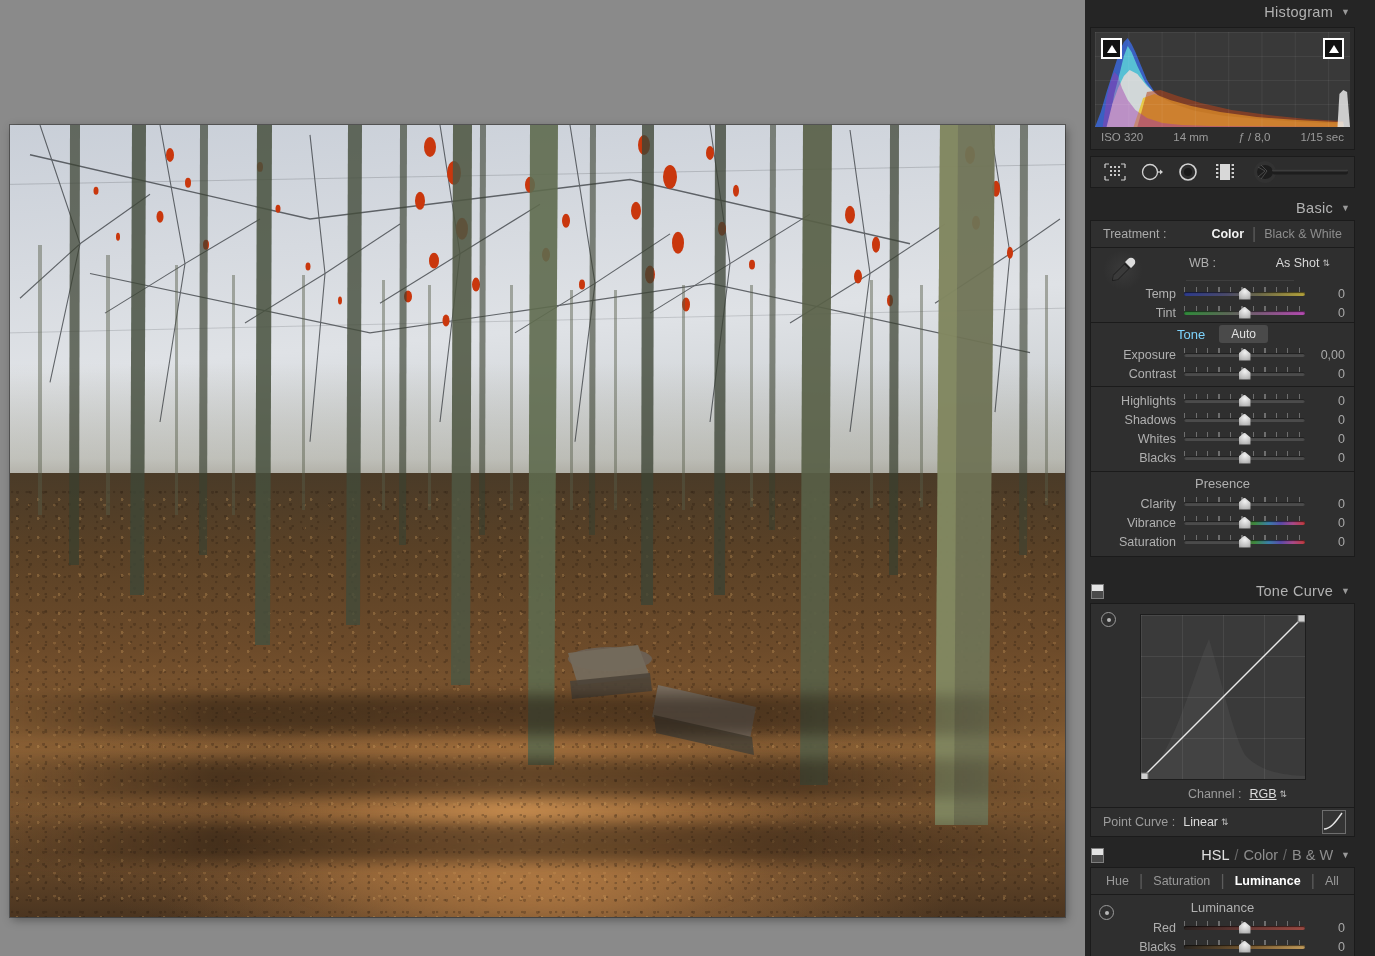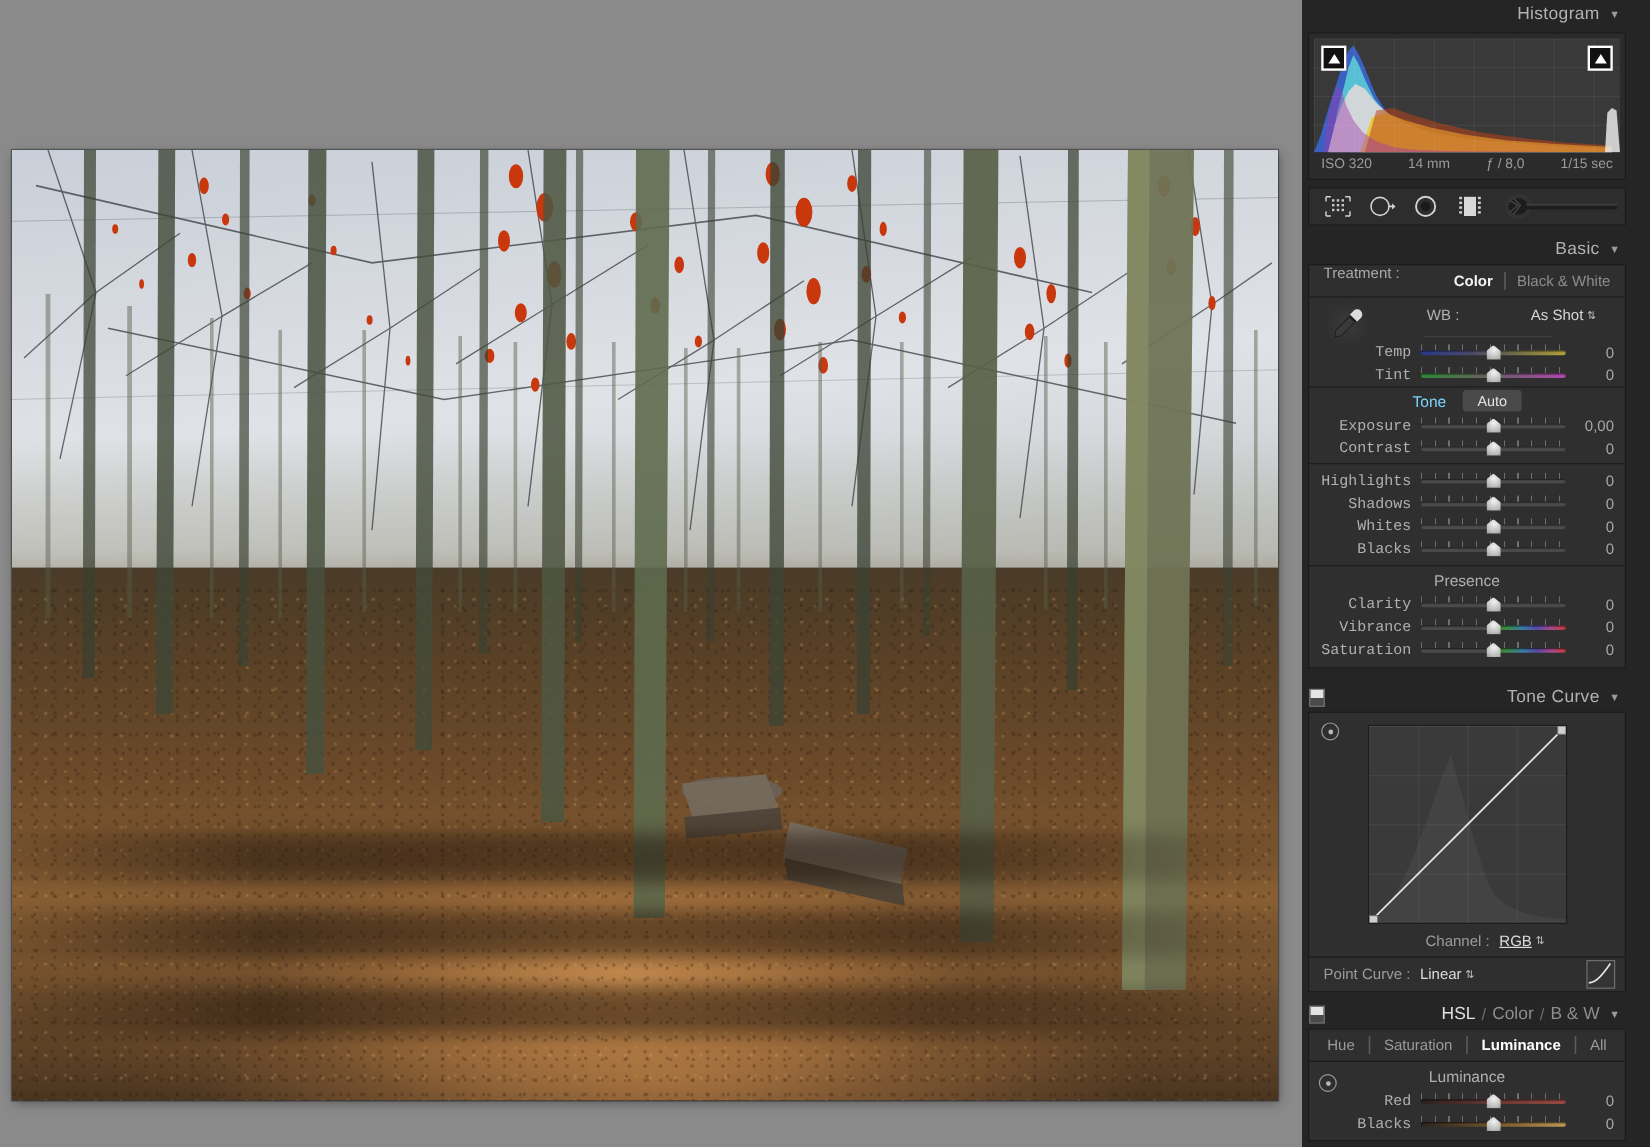--- a/index.html
+++ b/index.html
@@ -101,7 +101,7 @@
   .rail.orange{background:linear-gradient(90deg,#2b2620,#7a5a30 55%,#c09a5a);}
   .center-lbl{text-align:center;color:#b0b0b0;font-size:13px;padding:2px 0 3px 0;}
 
-  .treatment{display:flex;height:26px;padding-left:12px;}
+  .treatment{display:flex;align-items:center;height:26px;padding-left:12px;}
   .treatment .t1{color:#aaa;font-size:12.5px;}
   .treatment .opts{margin-left:auto;display:flex;align-items:center;gap:8px;padding-right:12px;}
   .opt{font-size:12.5px;color:#8d8d8d;cursor:pointer;}

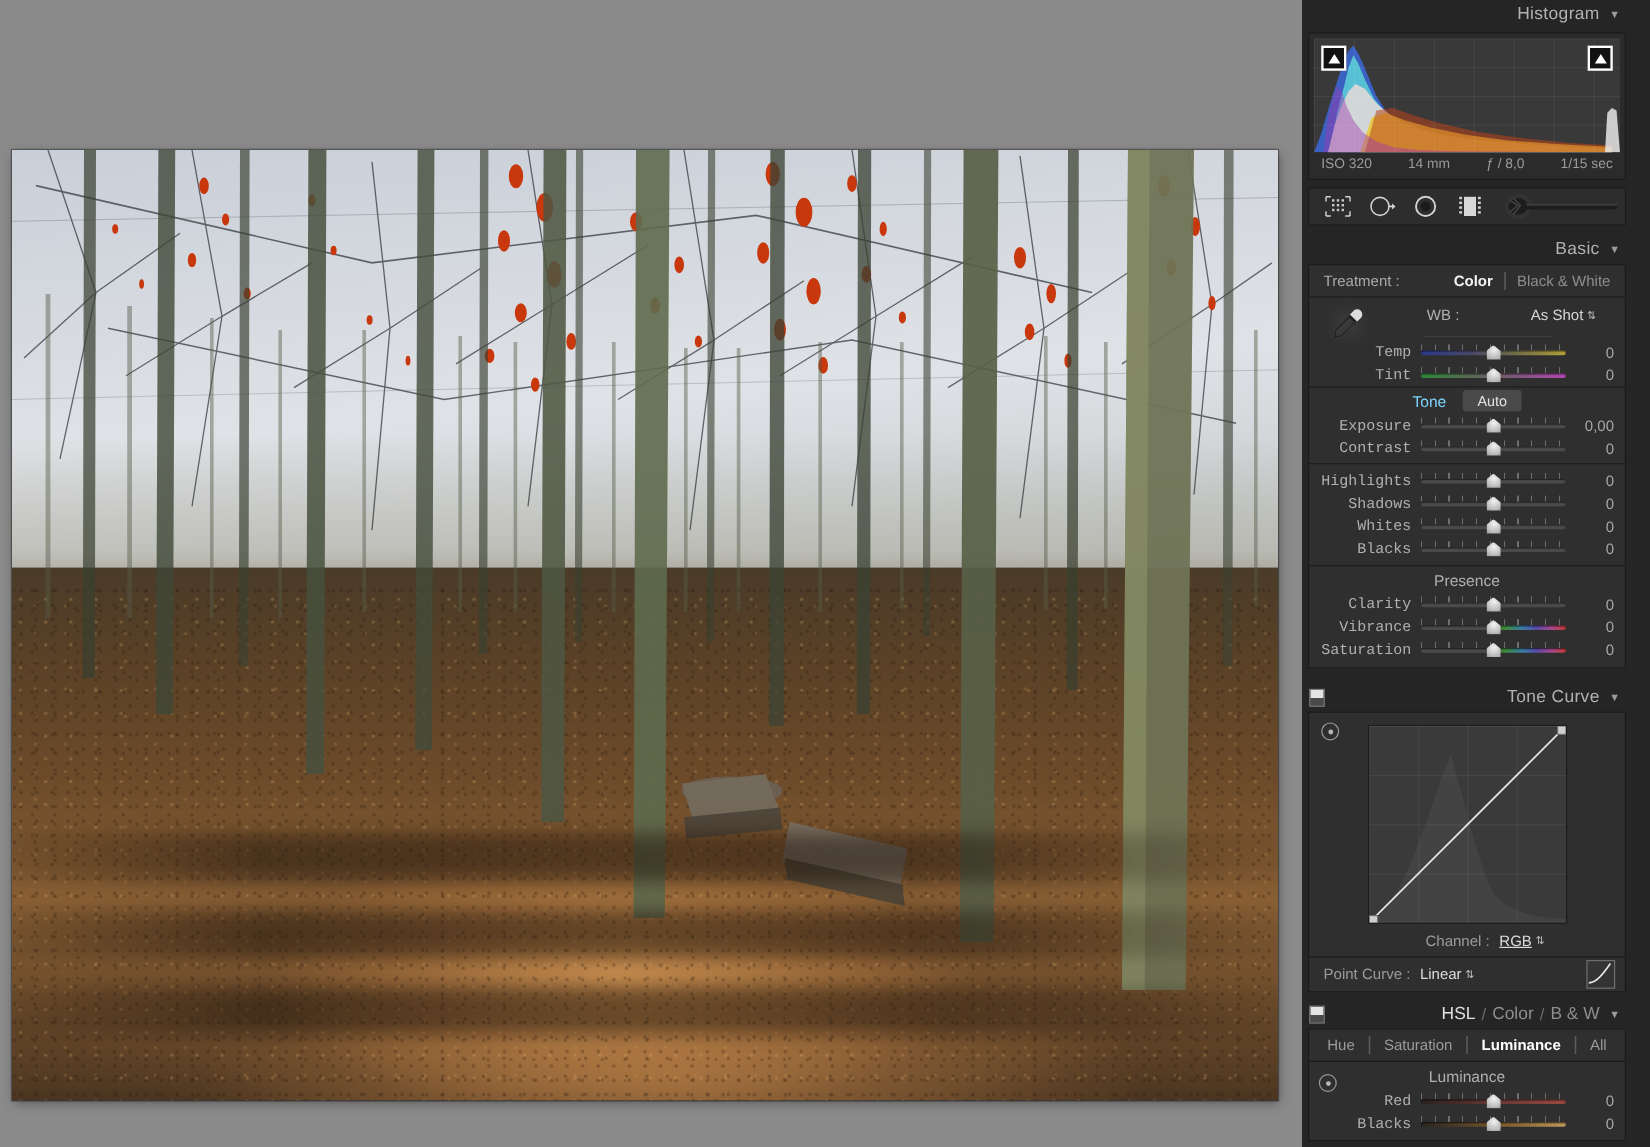--- a/index.html
+++ b/index.html
@@ -83,7 +83,7 @@
 
   
   .row{display:flex;align-items:center;height:19px;padding:0 0 0 0;}
-  .lbl{width:85px;text-align:right;color:#b0b0b0;font-size:12.5px;padding-right:8px;font-family:Liberation Mono, monospace;}
+  .lbl{width:85px;text-align:right;color:#b0b0b0;font-size:12.5px;padding-right:8px;}
   .track{position:relative;flex:1;height:14px;display:flex;align-items:center;}
   .rail{position:absolute;left:0;right:0;height:4px;border-radius:2px;background:#4b4b4b;
     box-shadow:inset 0 1px 1px rgba(0,0,0,.6);}

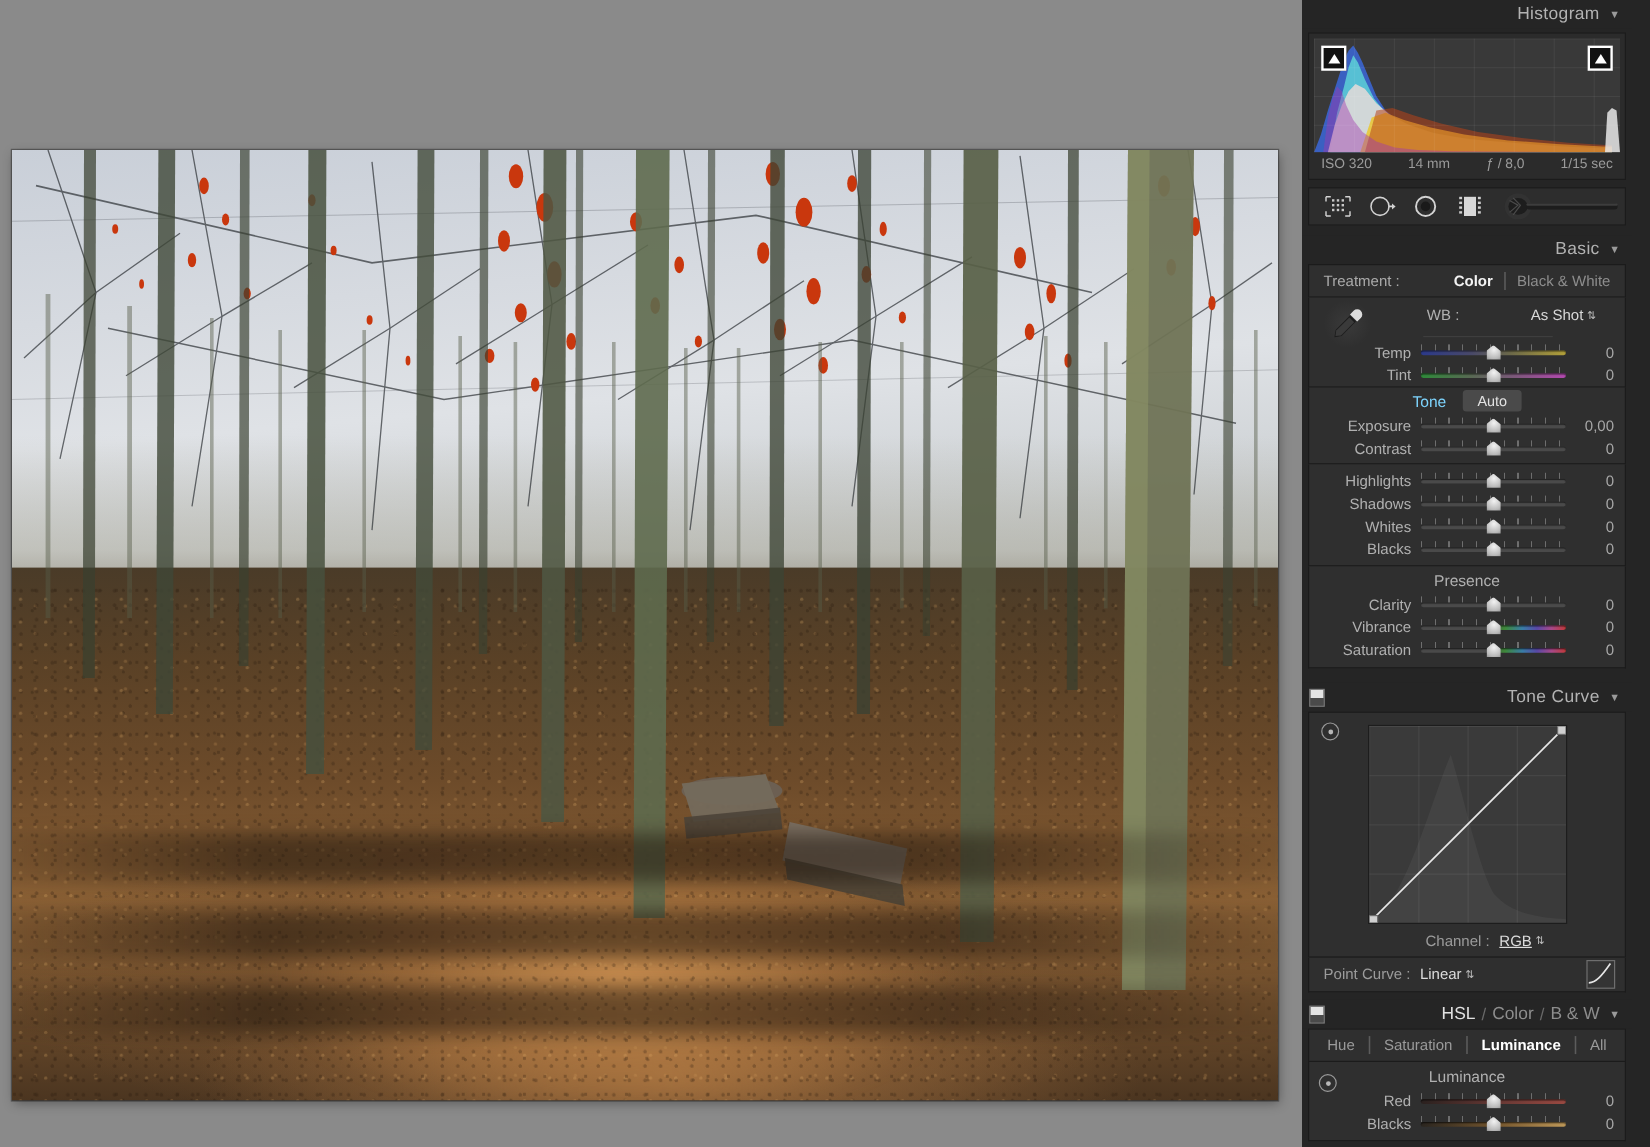--- a/index.html
+++ b/index.html
@@ -530,7 +530,7 @@
         </div>
       </div>
 
-      <div class="sect-head" style="margin-top:12px;">
+      <div class="sect-head" style="margin-top:22px;">
         <span class="sw"></span>
         <span class="ttl">Tone Curve</span>
         <span class="caret">▼</span>

